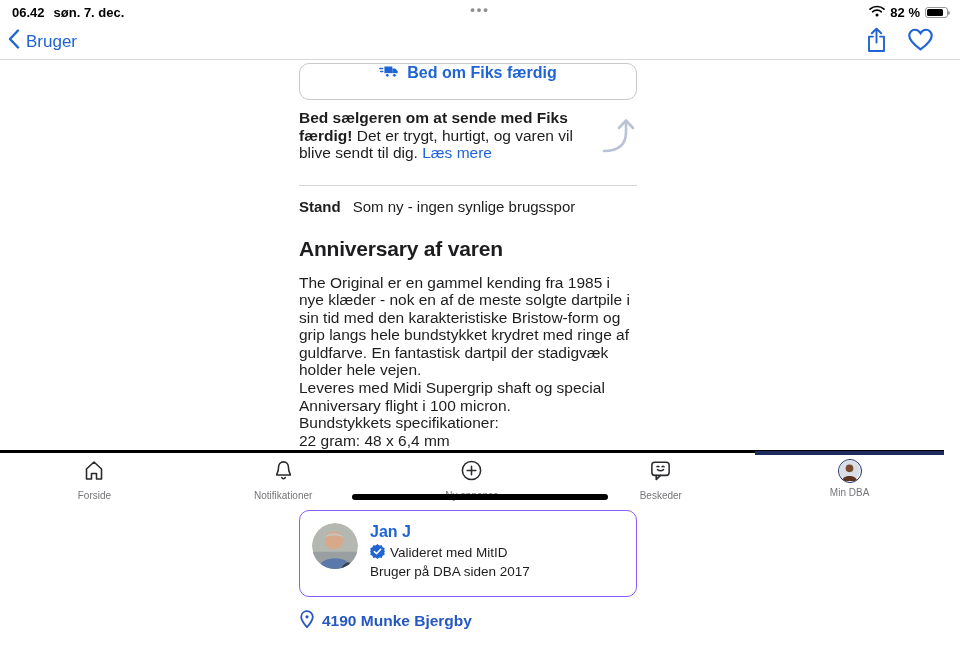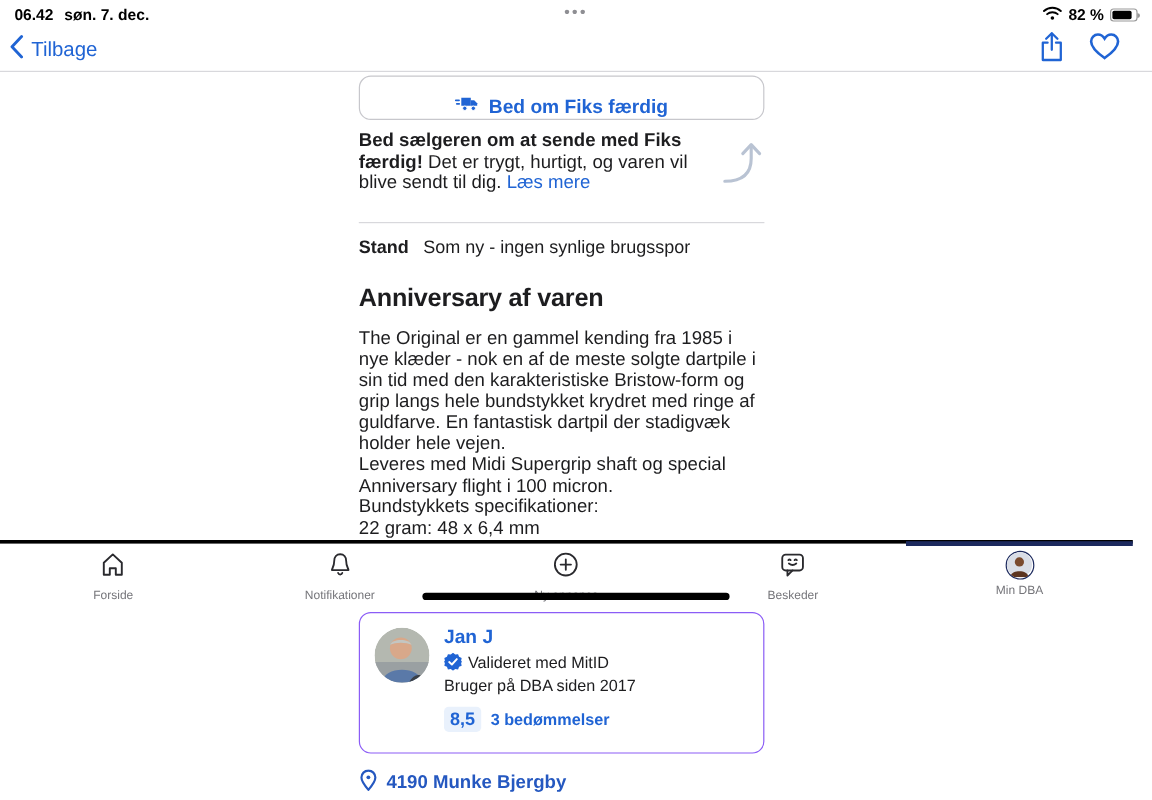--- a/index.html
+++ b/index.html
@@ -115,7 +115,7 @@
           <path d="M10 1.5 L2 10 L10 18.5" fill="none" stroke="#2064d4" stroke-width="2.4" stroke-linecap="round" stroke-linejoin="round"></path>
         </svg>
       </span>
-      <span>Tilbage</span>
+      <span>Bruger</span>
     </div>
     <div class="nav-actions">
       <span>

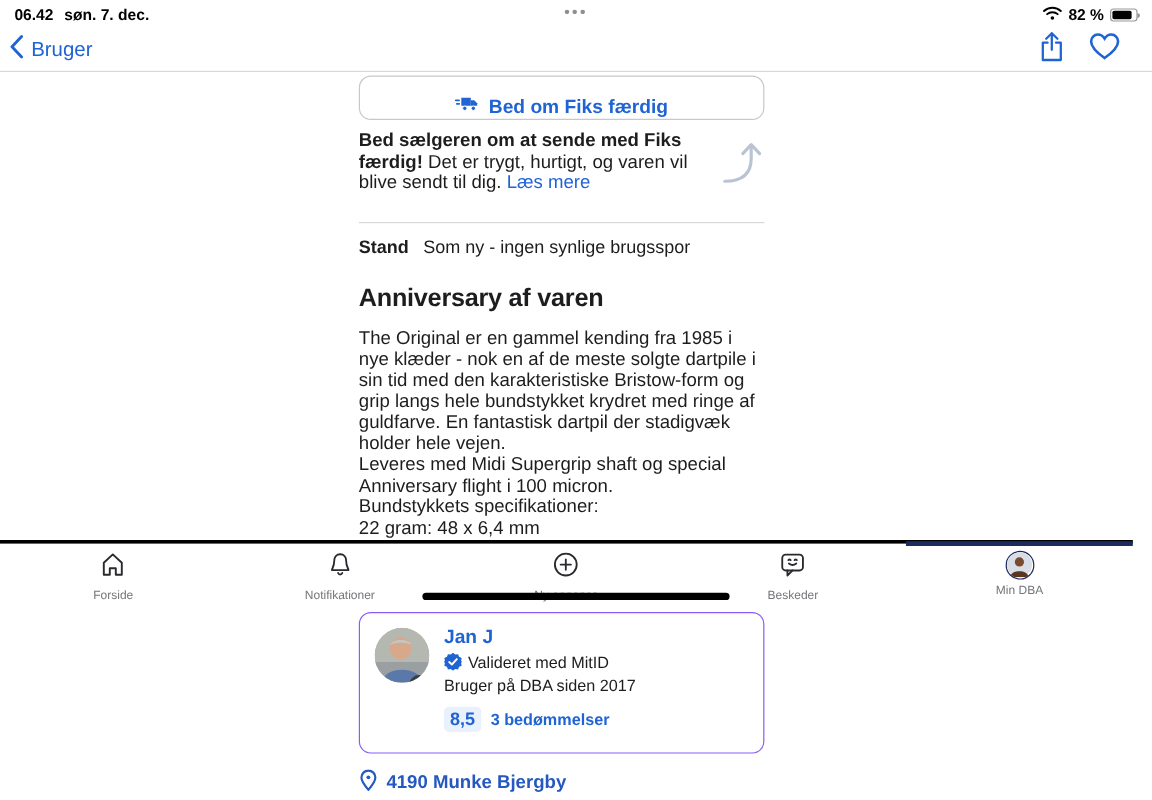--- a/index.html
+++ b/index.html
@@ -32,7 +32,7 @@
   .content { width:338px; margin-left:299px; position:relative; }
 
   .fiks-btn { margin-top:3px; height:37px; width:100%; border:1px solid #c7c7cc;
-    border-radius:10px; background:#fff; display:flex; align-items:flex-end;
+    border-radius:10px; background:#fff; display:flex; align-items:flex-start;
     justify-content:center; gap:8px; color:#2064d4; font-weight:700; font-size:16px;
     font-family:"Liberation Sans", sans-serif; cursor:pointer; }
 

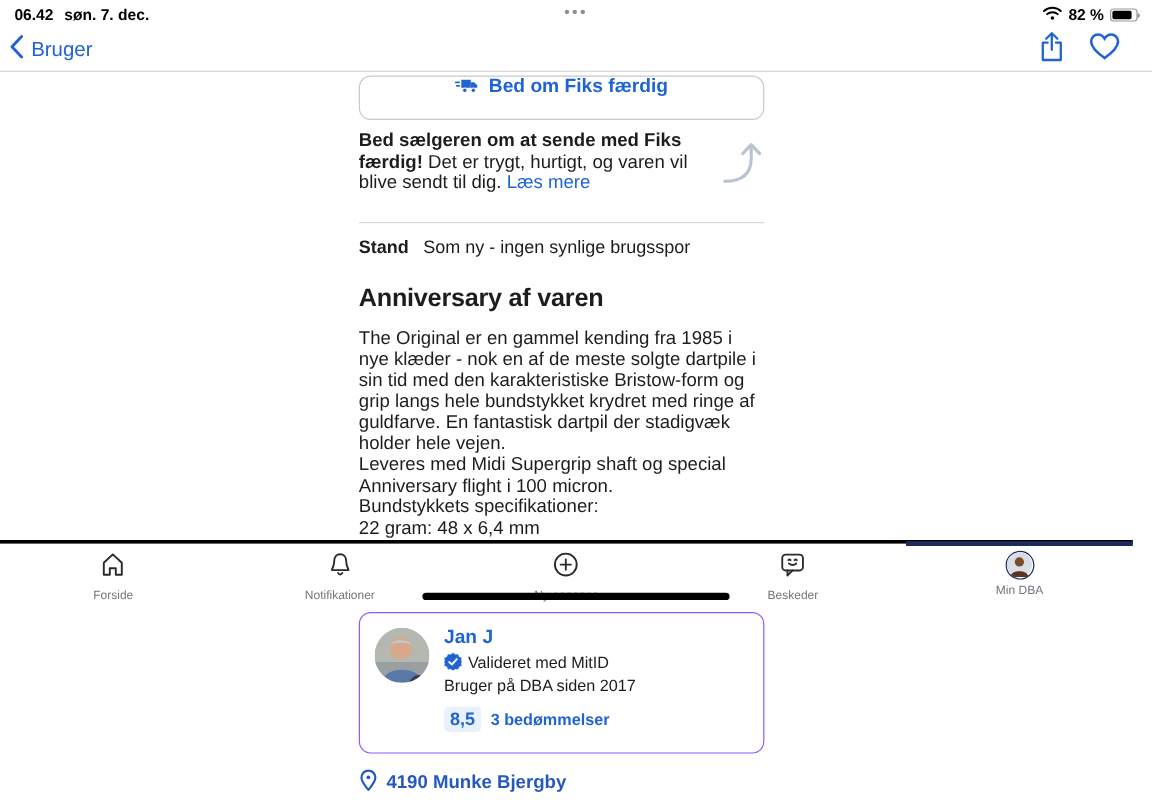--- a/index.html
+++ b/index.html
@@ -207,10 +207,6 @@
           <span>Valideret med MitID</span>
         </span>
         <span class="seller-since">Bruger på DBA siden 2017</span>
-        <span class="rating-row">
-          <span class="rating-chip">8,5</span>
-          <a href="#" class="rating-link">3 bedømmelser</a>
-        </span>
       </div>
     </div>
 

